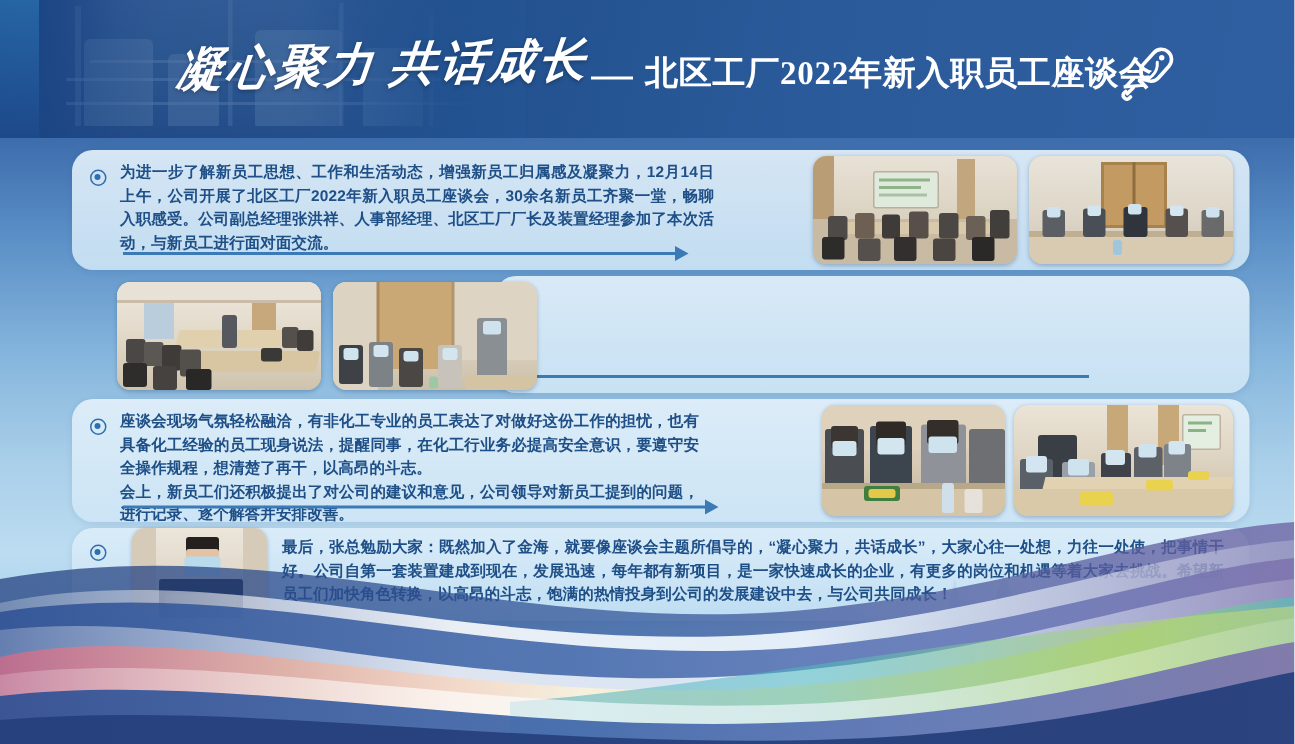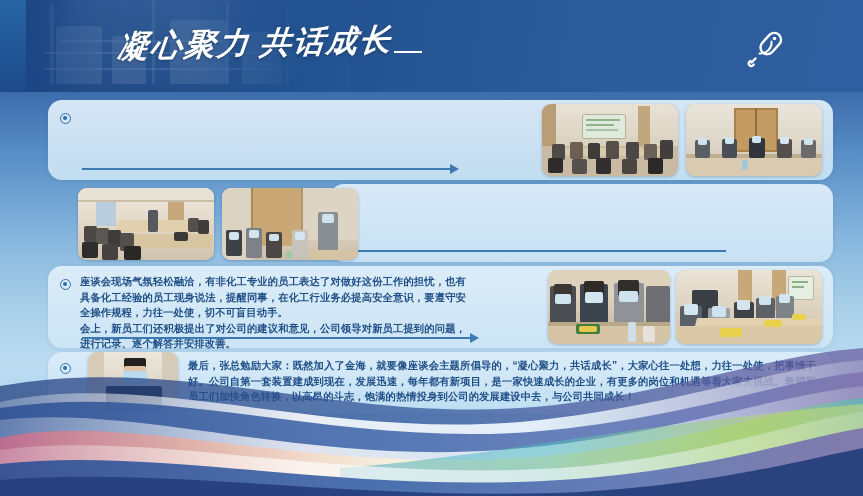--- a/index.html
+++ b/index.html
@@ -174,6 +174,7 @@
 
     <div class="title-dash"></div>
 
+    <div class="subtitle">北区工厂2022年新入职员工座谈会</div>
 
     <div class="mic-icon">
       <svg viewBox="0 0 46 46" width="46" height="46">

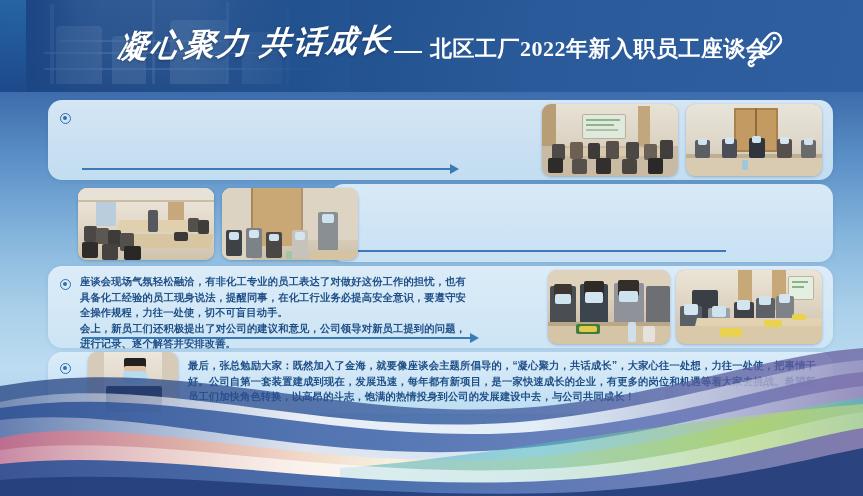--- a/index.html
+++ b/index.html
@@ -191,6 +191,7 @@
 
   <div class="panel panel-1"></div>
   <div class="bullet" style="left:60px; top:113px;"></div>
+  <div class="body-text" style="left:80px; top:108px; width:396px;">为进一步了解新员工思想、工作和生活动态，增强新员工归属感及凝聚力，12月14日上午，公司开展了北区工厂2022年新入职员工座谈会，30余名新员工齐聚一堂，畅聊入职感受。公司副总经理张洪祥、人事部经理、北区工厂厂长及装置经理参加了本次活动，与新员工进行面对面交流。</div>
   <div class="arrow-line" style="left:82px; top:168px; width:370px;"></div>
   <div class="arrow-head right" style="left:450px; top:164px;"></div>
 

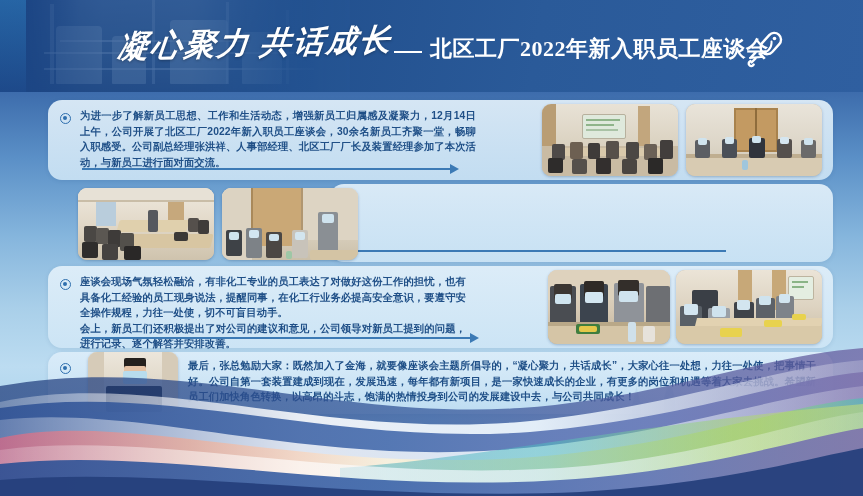--- a/index.html
+++ b/index.html
@@ -287,7 +287,7 @@
 
   <div class="panel panel-3"></div>
   <div class="bullet" style="left:60px; top:279px;"></div>
-  <div class="body-text" style="left:80px; top:274px; width:386px; white-space:pre-line;">座谈会现场气氛轻松融洽，有非化工专业的员工表达了对做好这份工作的担忧，也有具备化工经验的员工现身说法，提醒同事，在化工行业务必提高安全意识，要遵守安全操作规程，力往一处使，切不可盲目动手。
+  <div class="body-text" style="left:80px; top:274px; width:386px; white-space:pre-line;">座谈会现场气氛轻松融洽，有非化工专业的员工表达了对做好这份工作的担忧，也有具备化工经验的员工现身说法，提醒同事，在化工行业务必提高安全意识，要遵守安全操作规程，想清楚了再干，以高昂的斗志。
 会上，新员工们还积极提出了对公司的建议和意见，公司领导对新员工提到的问题，进行记录、逐个解答并安排改善。</div>
   <div class="arrow-line" style="left:82px; top:337px; width:390px;"></div>
   <div class="arrow-head right" style="left:470px; top:333px;"></div>

